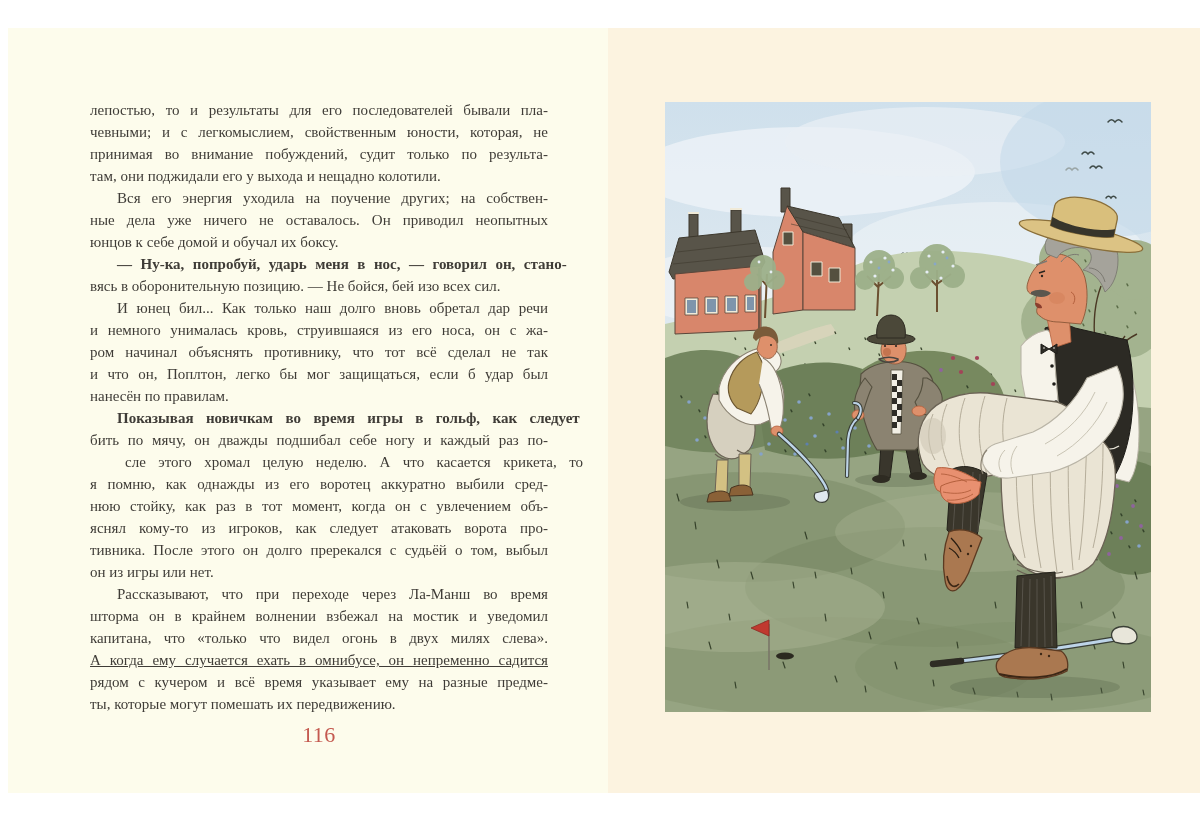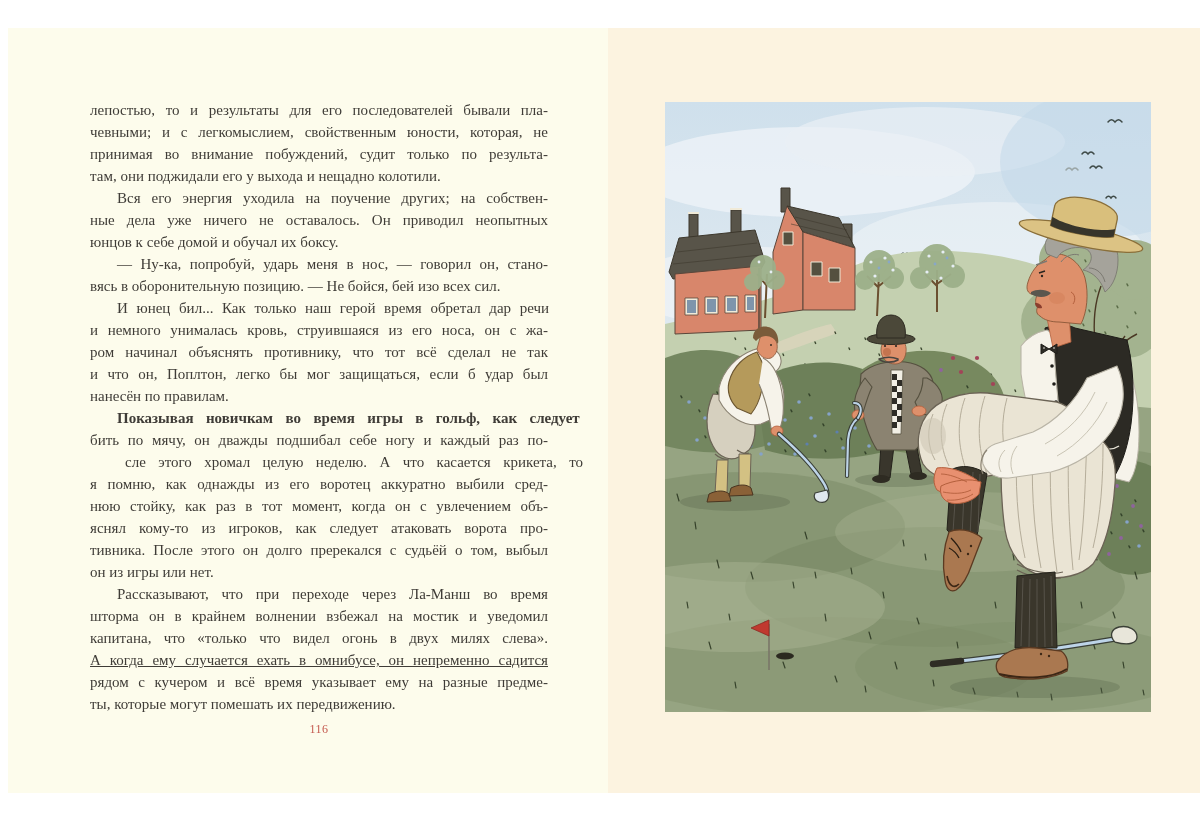--- a/index.html
+++ b/index.html
@@ -40,7 +40,7 @@
         <div class="line first"><span style="word-spacing: 7.22px;">Вся его энергия уходила на поучение других; на собствен-</span></div>
         <div class="line"><span style="word-spacing: 8.27px;">ные дела уже ничего не оставалось. Он приводил неопытных</span></div>
         <div class="line last"><span>юнцов к себе домой и обучал их боксу.</span></div>
-        <div class="line first"><span style="word-spacing: 4.75px;">— Ну-ка, попробуй, ударь меня в нос, — говорил он, стано-</span></div>
+        <div class="line first"><span style="word-spacing: 4.75px; font-weight: bold;">— Ну-ка, попробуй, ударь меня в нос, — говорил он, стано-</span></div>
         <div class="line last"><span>вясь в оборонительную позицию. — Не бойся, бей изо всех сил.</span></div>
         <div class="line first"><span style="word-spacing: 4.87px;">И юнец бил... Как только наш герой время обретал дар речи</span></div>
         <div class="line"><span style="word-spacing: 5.89px;">и немного унималась кровь, струившаяся из его носа, он с жа-</span></div>

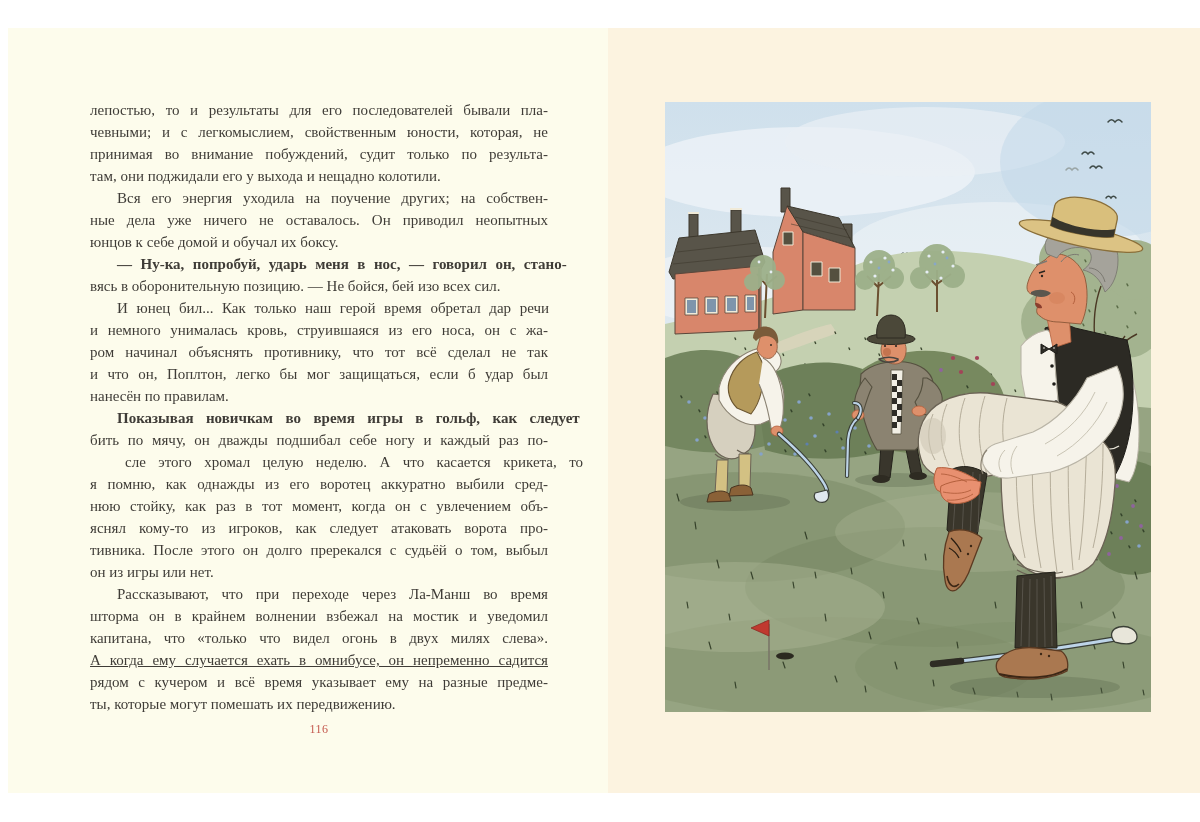--- a/index.html
+++ b/index.html
@@ -42,7 +42,7 @@
         <div class="line last"><span>юнцов к себе домой и обучал их боксу.</span></div>
         <div class="line first"><span style="word-spacing: 4.75px; font-weight: bold;">— Ну-ка, попробуй, ударь меня в нос, — говорил он, стано-</span></div>
         <div class="line last"><span>вясь в оборонительную позицию. — Не бойся, бей изо всех сил.</span></div>
-        <div class="line first"><span style="word-spacing: 4.87px;">И юнец бил... Как только наш герой время обретал дар речи</span></div>
+        <div class="line first"><span style="word-spacing: 4.87px;">И юнец бил... Как только наш долго вновь обретал дар речи</span></div>
         <div class="line"><span style="word-spacing: 5.89px;">и немного унималась кровь, струившаяся из его носа, он с жа-</span></div>
         <div class="line"><span style="word-spacing: 7.37px; margin-top: 32px;">ром начинал объяснять противнику, что тот всё сделал не так</span></div>
         <div class="line"><span style="word-spacing: 5.67px; font-family: Liberation Serif, serif;">и что он, Поплтон, легко бы мог защищаться, если б удар был</span></div>

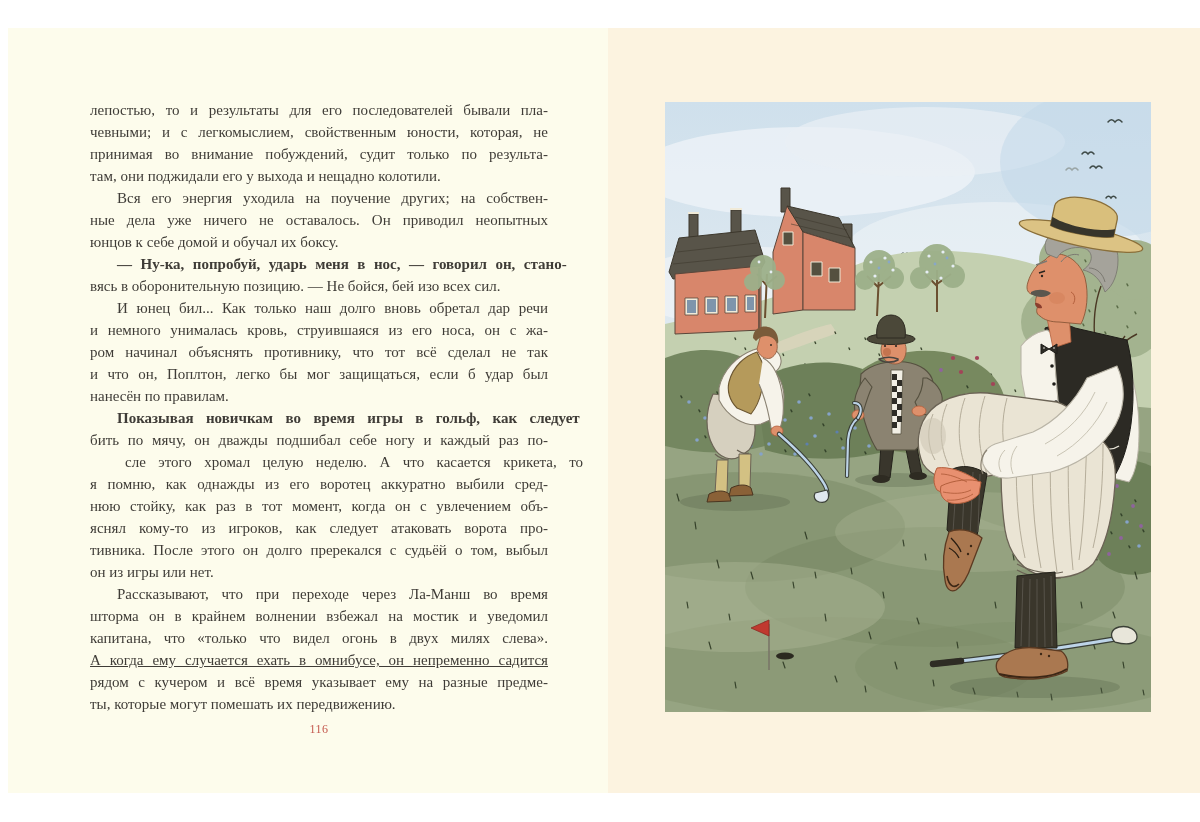--- a/index.html
+++ b/index.html
@@ -20,7 +20,7 @@
   .line.first{padding-left:27px;}
   .page-number{
     position:absolute;left:82px;top:694px;width:458px;
-    text-align:center;font-size:12px;letter-spacing:.5px;
+    text-align:center;font-size:22px;letter-spacing:.5px;
     color:var(--page-number,#c4594f);
   }
   .illustration{position:absolute;left:57px;top:74px;width:486px;height:610px;}

